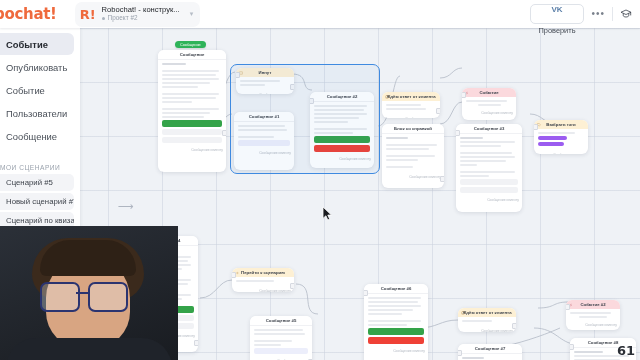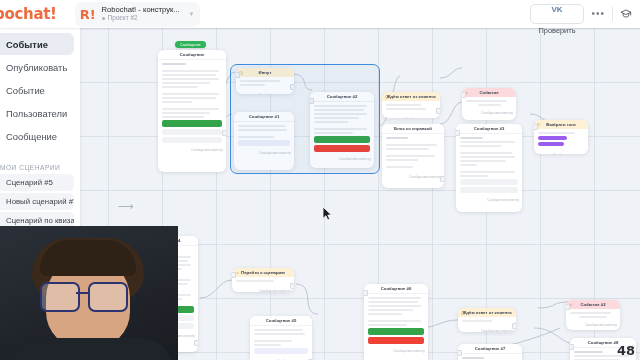--- a/index.html
+++ b/index.html
@@ -472,7 +472,7 @@
       <div class="port" style="left:-2px;top:6px;"></div>
     </div>
 
-    <div id="pagenum">48</div>
+    <div id="pagenum">61</div>
   </div>
 
   <div id="topbar">

